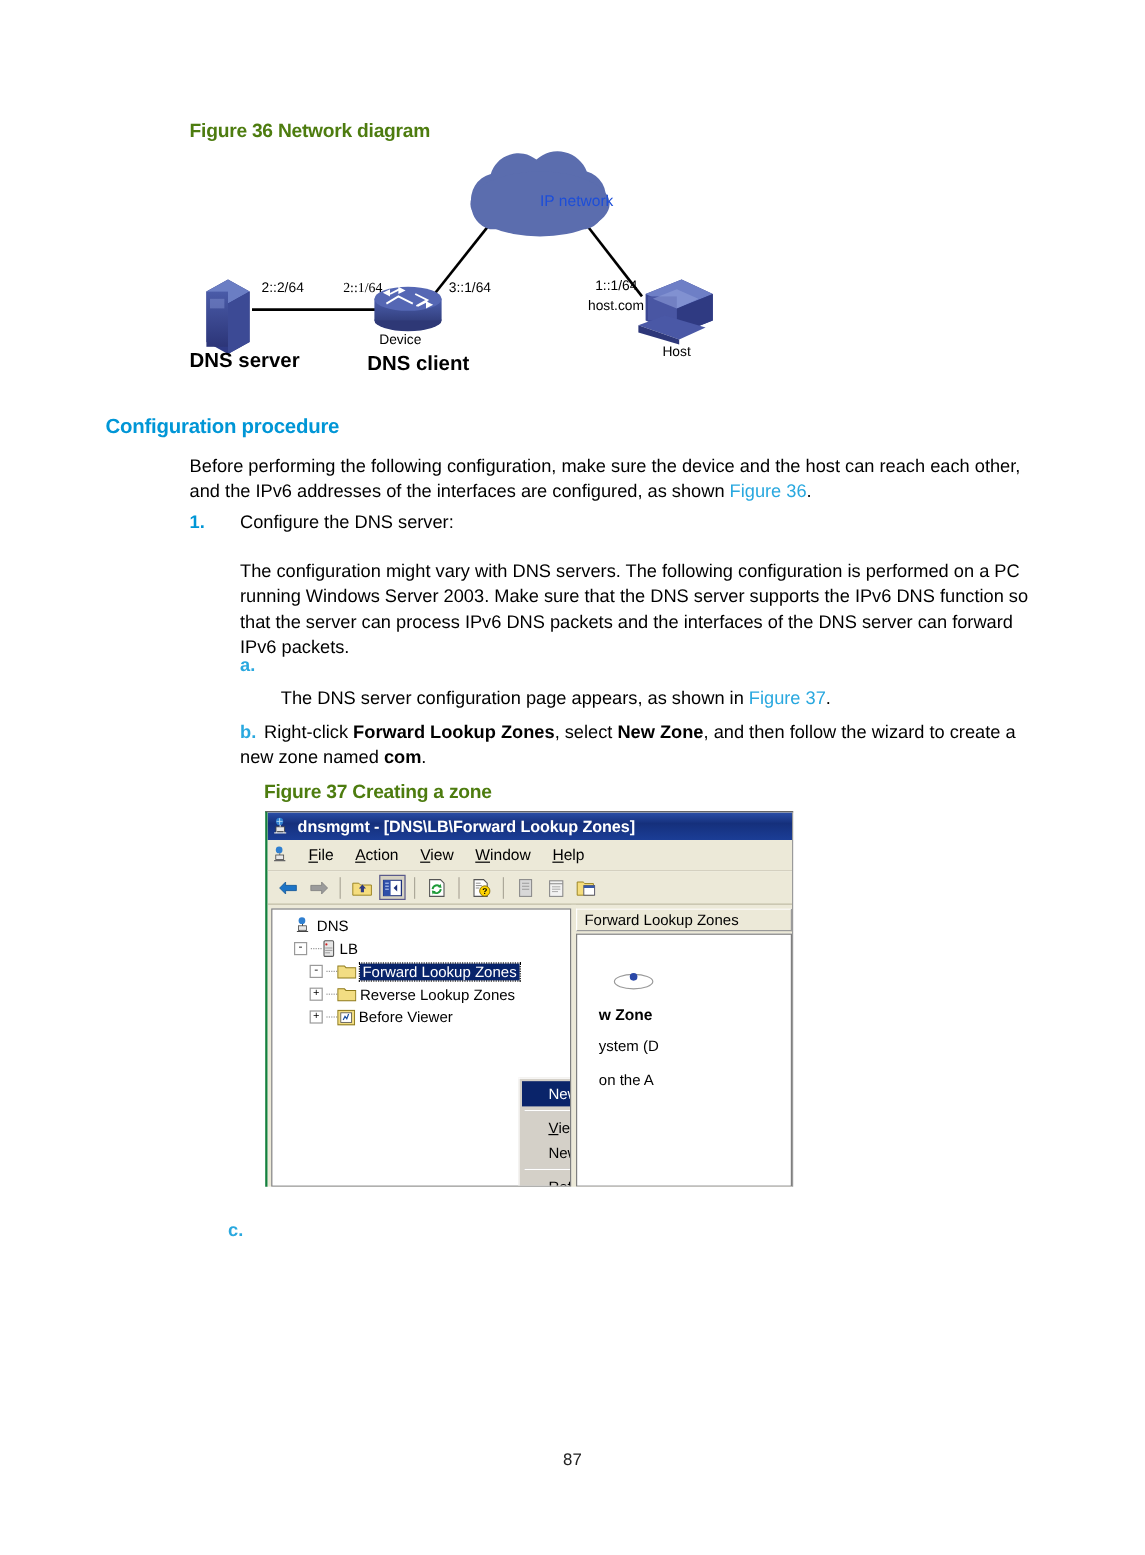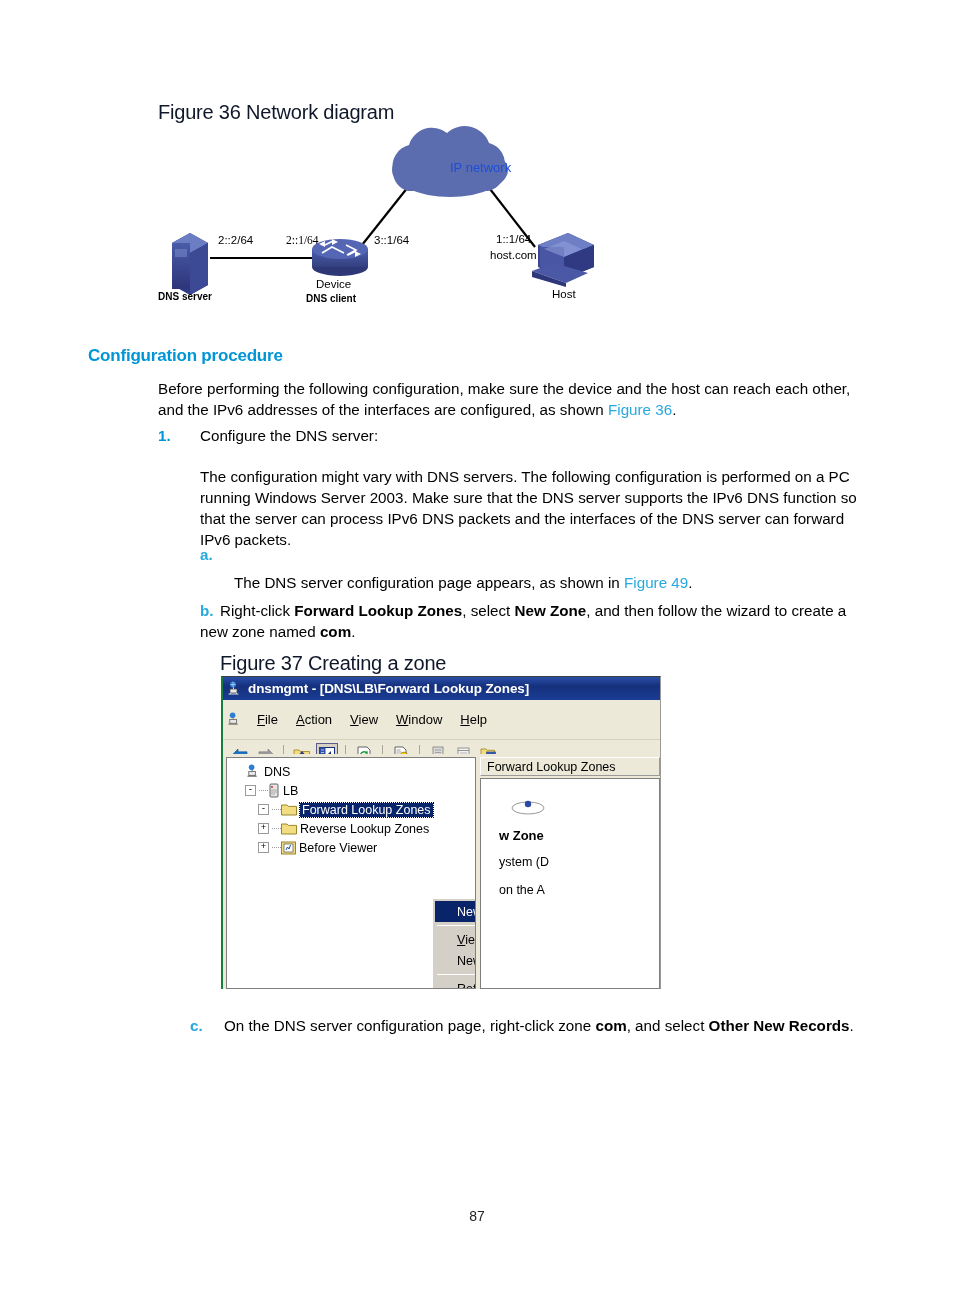--- a/index.html
+++ b/index.html
@@ -15,9 +15,9 @@
 
   
   .fig-title {
-    color: #0f172a;
-    font-weight: normal;
-    font-size: 20px;
+    color: #4d7c0f;
+    font-weight: bold;
+    font-size: 16px;
     letter-spacing: -0.2px;
   }
   .h2 {

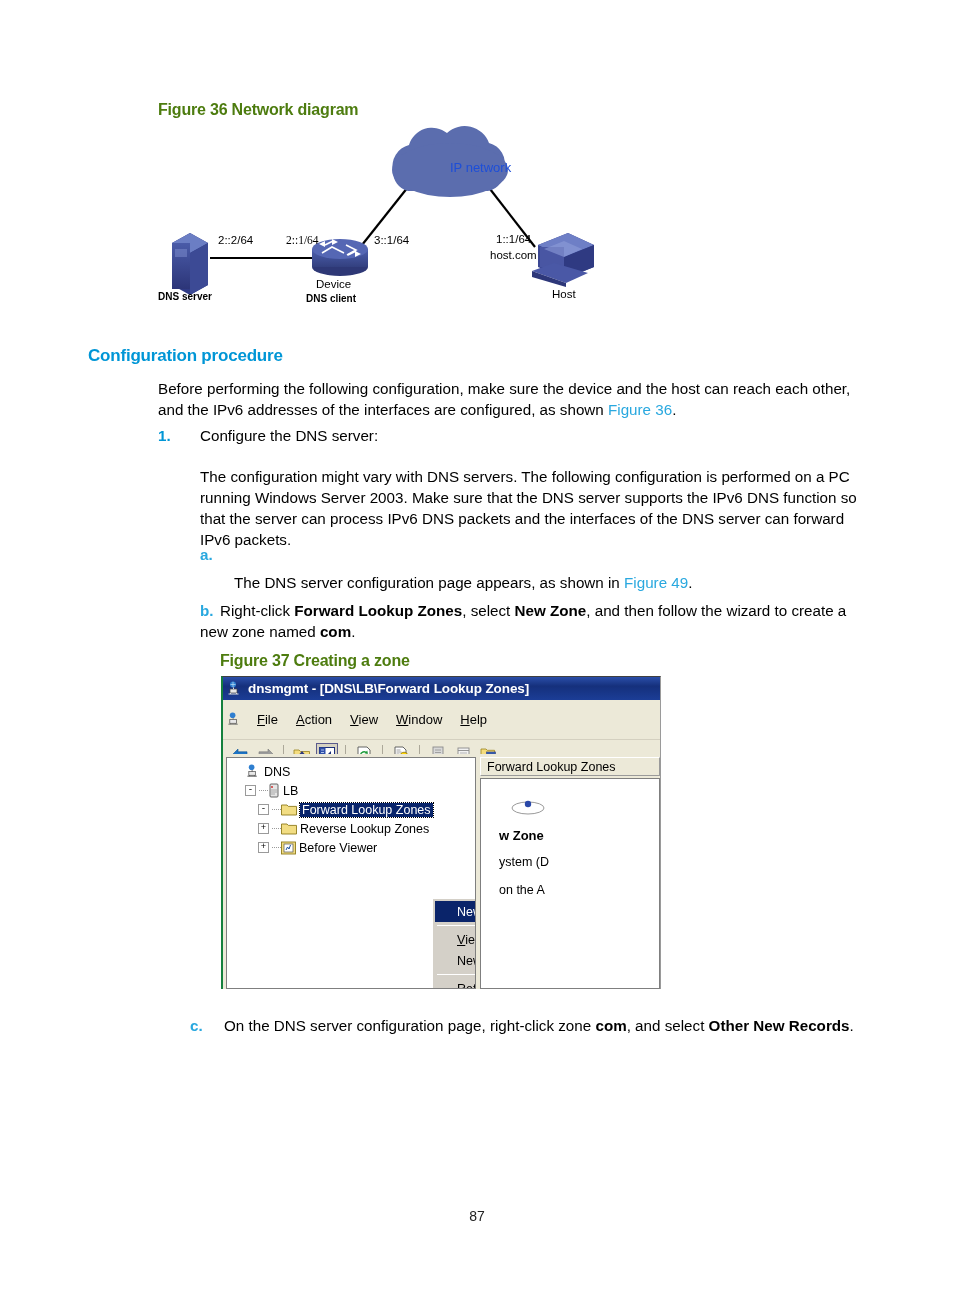--- a/index.html
+++ b/index.html
@@ -86,7 +86,7 @@
     color:#000;
     white-space:nowrap;
   }
-  .nd-label.bold { font-weight:bold; font-size:10px; }
+  .nd-label.bold { font-weight:bold; font-size:17px; }
 
   
   #win37 {

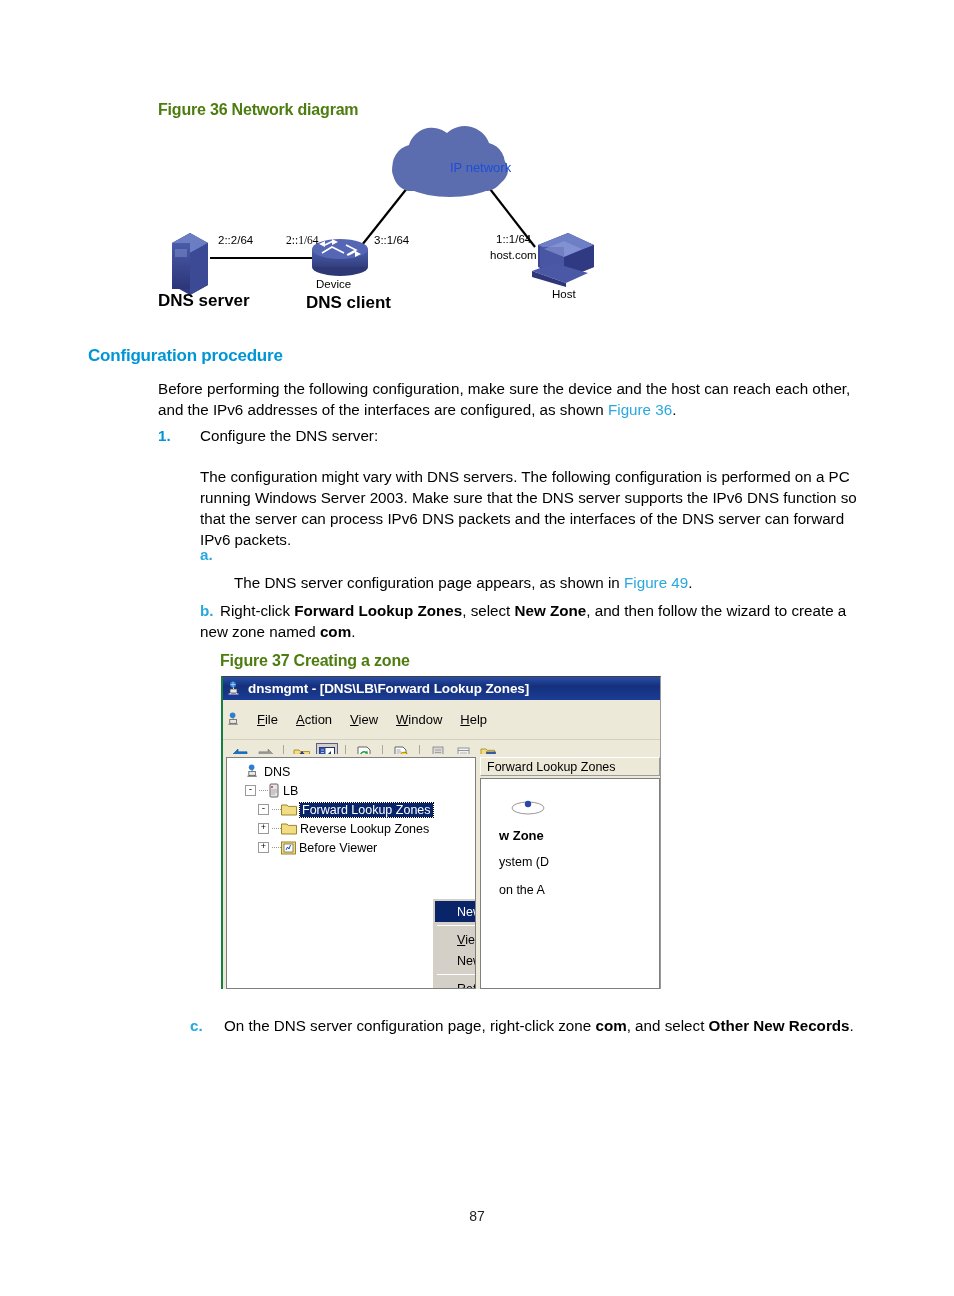--- a/index.html
+++ b/index.html
@@ -342,7 +342,7 @@
   <span class="ltr letter">a.</span>
 </div>
 
-<p id="para-a2" class="body-text" style="margin:0;"><span>The DNS server configuration page appears, as shown in </span><span class="xref">Figure 49</span><span>.</span></p>
+<p id="para-a2" class="body-text" style="margin:0;"><span>The DNS server configuration page appears, as shown in </span><span class="xref">Figure 37</span><span>.</span></p>
 
 <div id="step-b" class="body-text">
   <span class="ltr letter">b.</span>

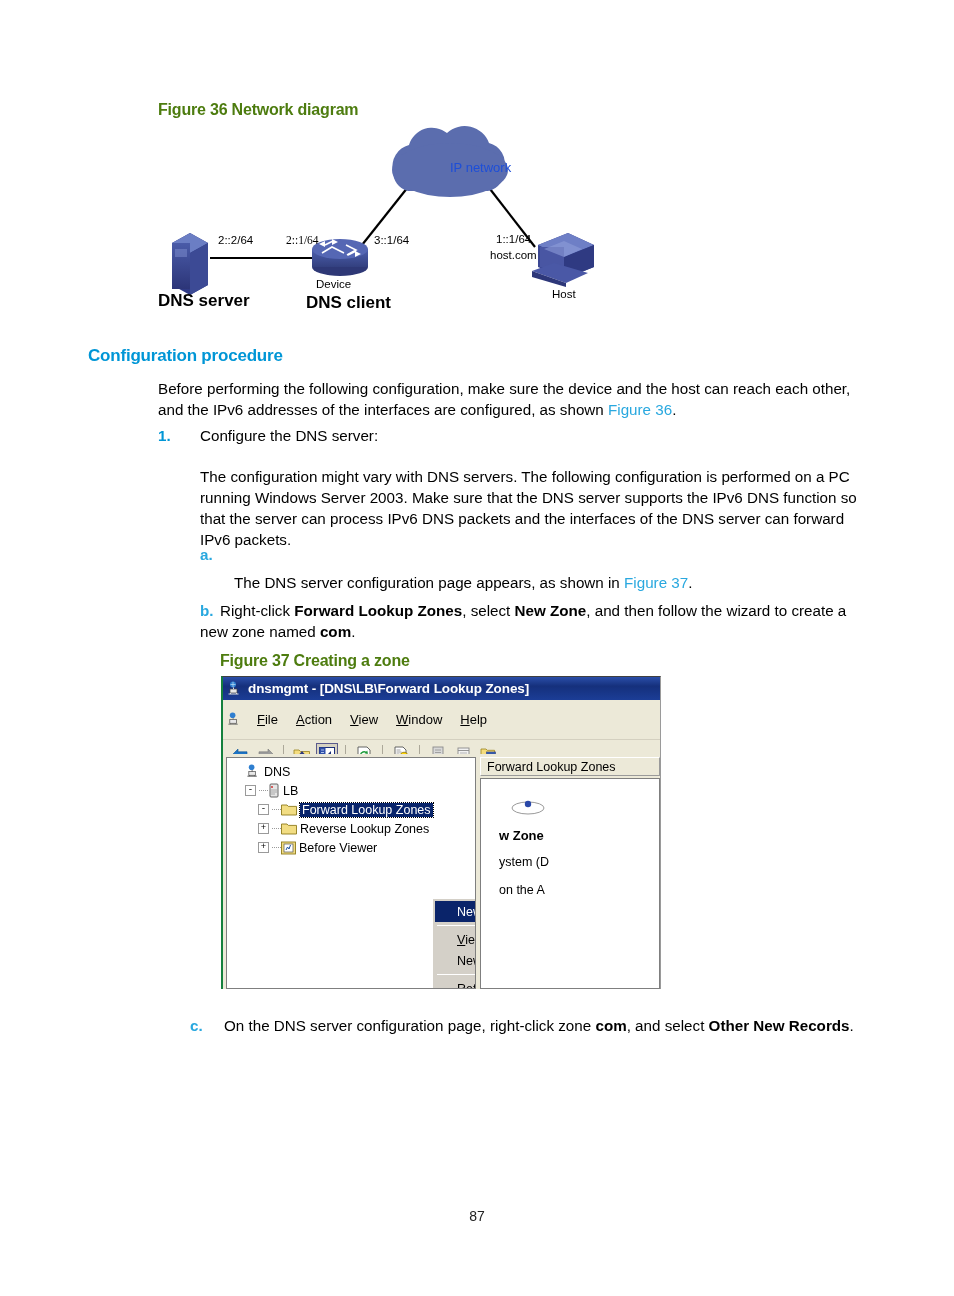--- a/index.html
+++ b/index.html
@@ -112,7 +112,7 @@
   }
   .win-title .tbtext { margin-left:5px; }
   .menubar {
-    height:40px;
+    height:26px;
     background:#ece9d8;
     border-bottom:1px solid #d4d0c0;
     display:flex; align-items:center;

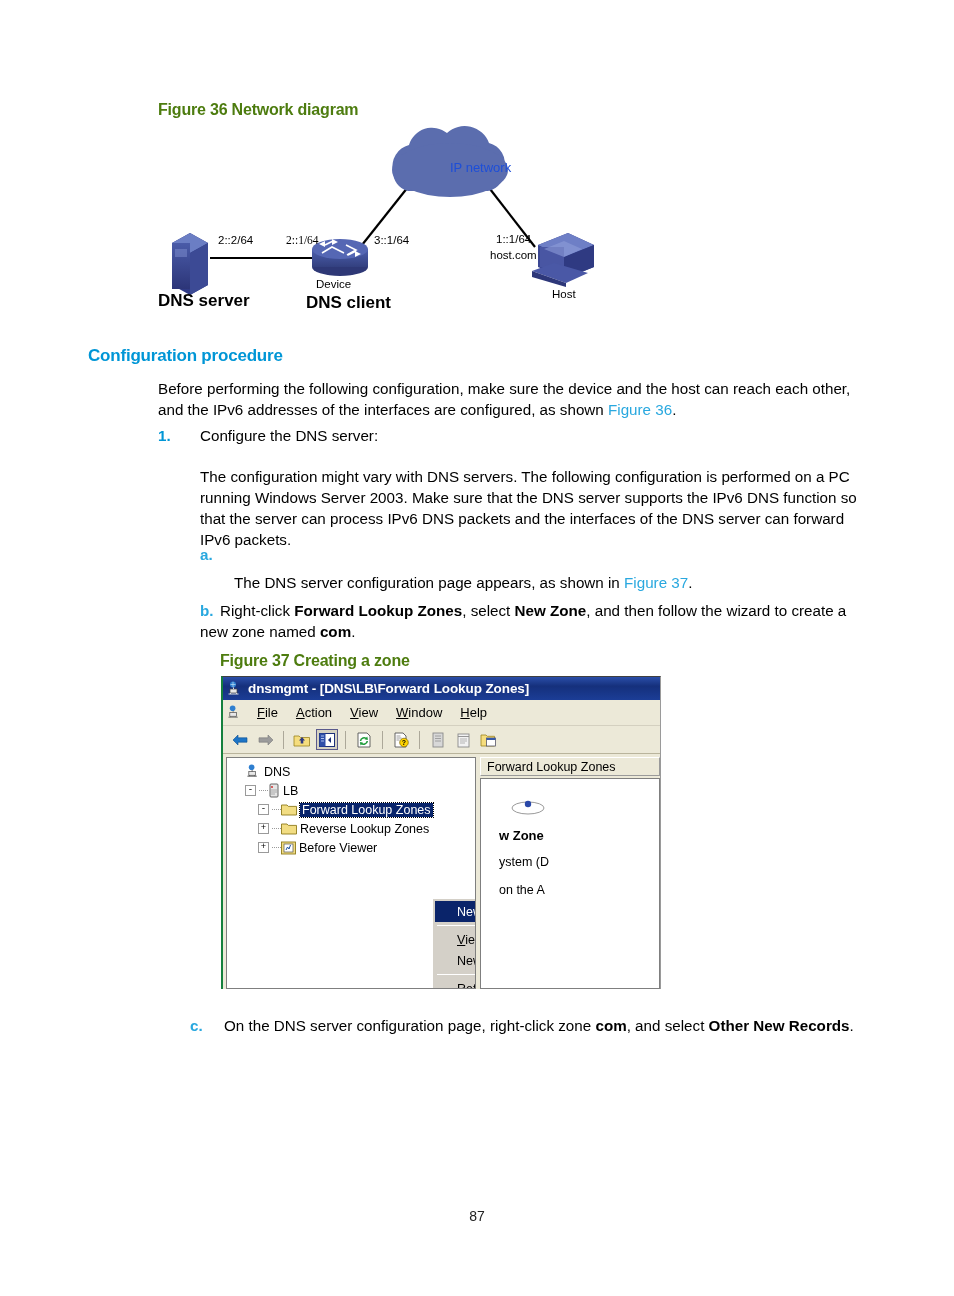--- a/index.html
+++ b/index.html
@@ -176,7 +176,7 @@
     border:1px solid #7f7f7f;
     overflow:hidden;
   }
-  .lp-inner { padding:14px 0 0 18px; font-size:12.5px; }
+  .lp-inner { padding:24px 0 0 18px; font-size:12.5px; }
   .lp-head2 { font-weight:bold; font-size:13px; margin-bottom:12px; }
   .lp-line { margin-bottom:14px; }
 

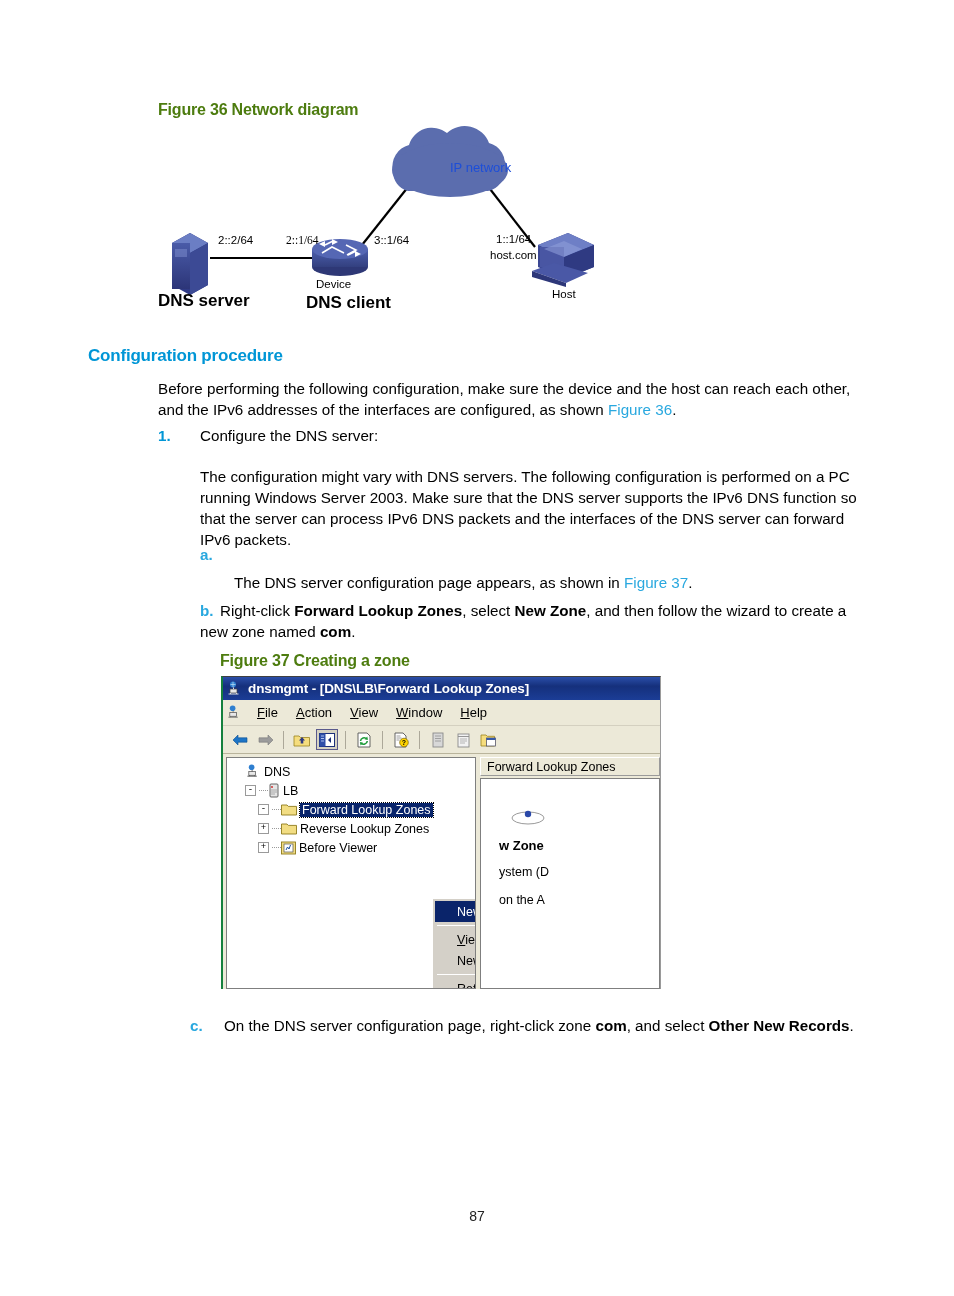--- a/index.html
+++ b/index.html
@@ -560,7 +560,6 @@
 
 <div id="step-c" class="body-text">
   <span class="ltr letter">c.</span>
-  <span class="txt"><span>On the DNS server configuration page, right-click zone </span><b class="bd">com</b><span>, and select </span><b class="bd">Other New Records</b><span>.</span></span>
 </div>
 
 <div id="pagenum">87</div>

